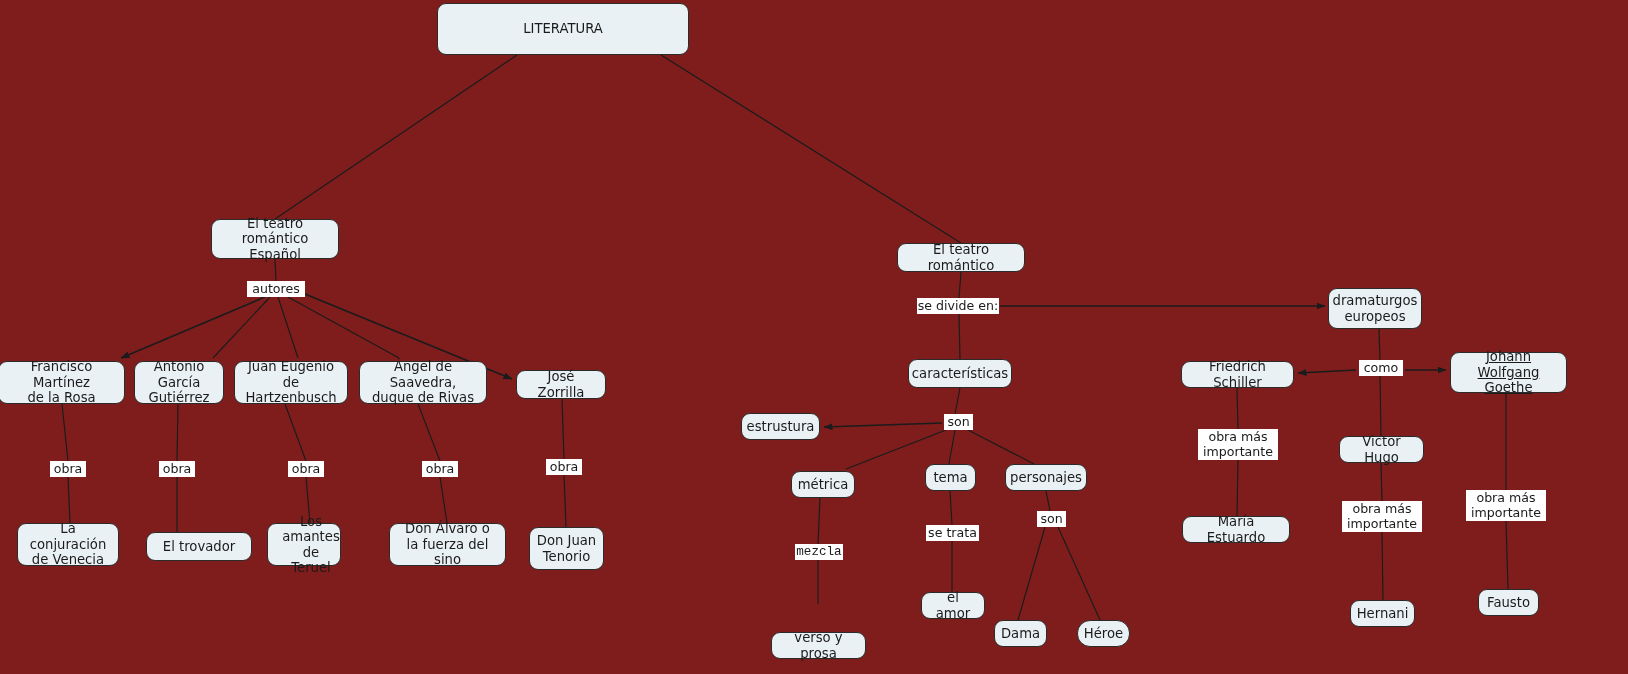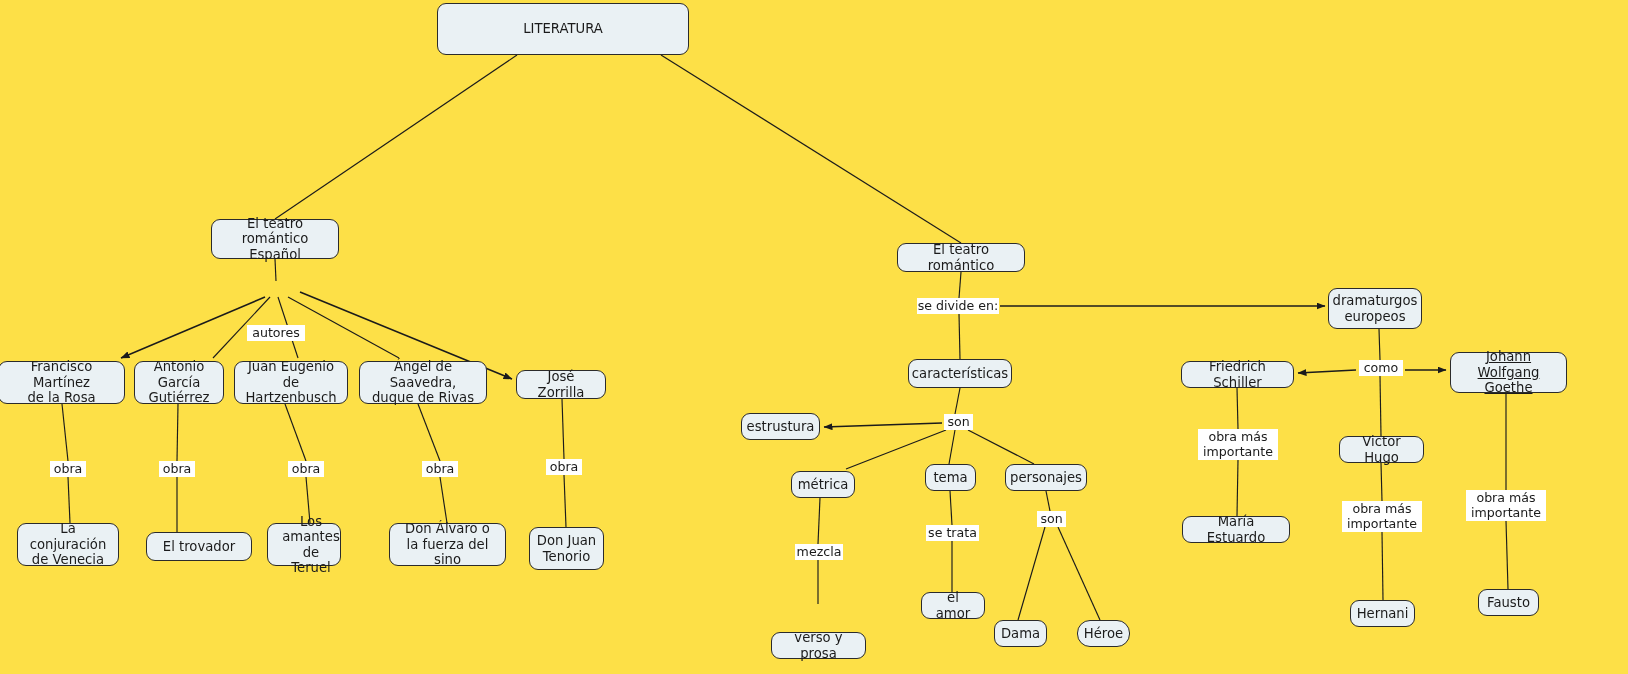--- a/index.html
+++ b/index.html
@@ -14,7 +14,7 @@
     position: relative;
     width: 1628px;
     height: 674px;
-    background: #fde047;
+    background: #7f1d1d;
     overflow: hidden;
   }
   #edges {

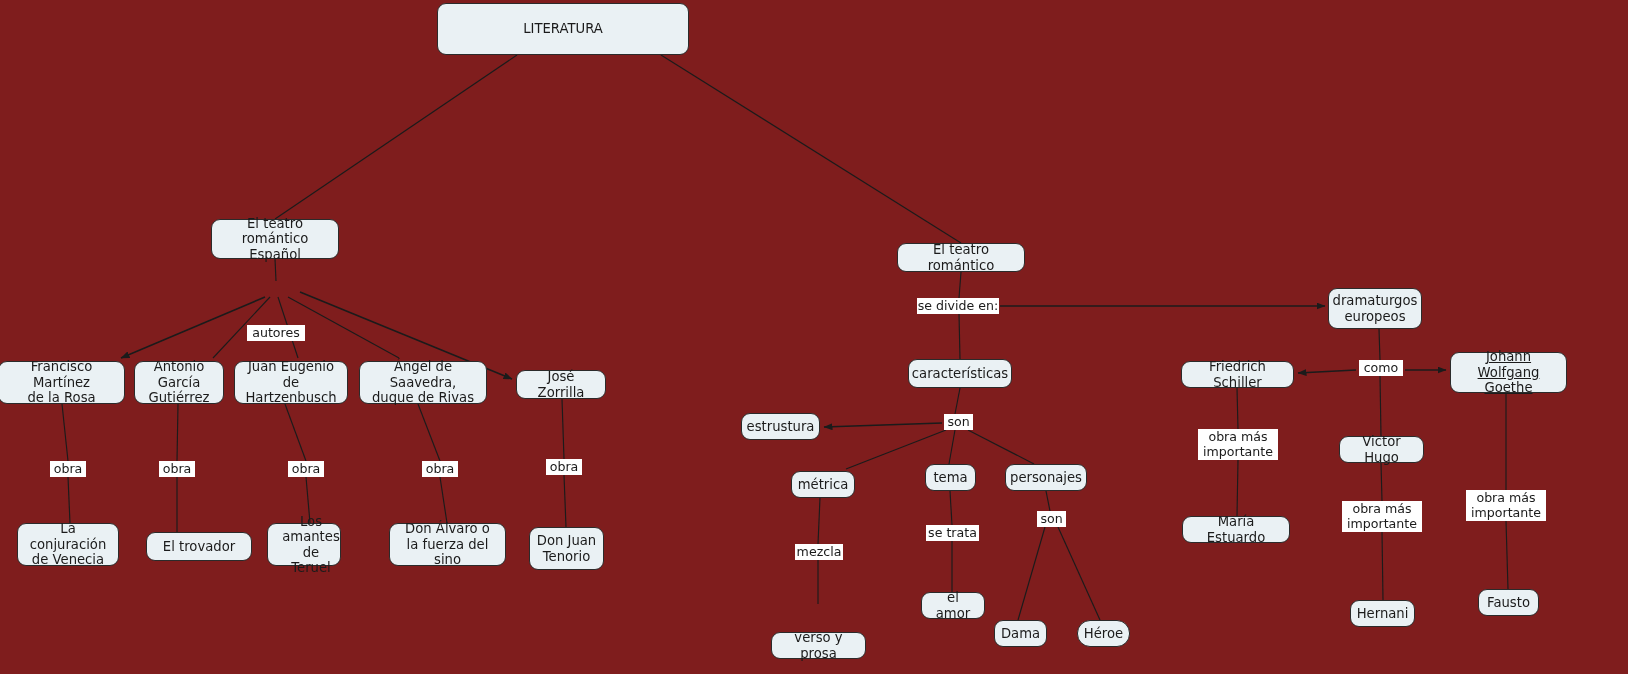--- a/index.html
+++ b/index.html
@@ -156,7 +156,7 @@
       <div class="node" style="left: 1478px; top: 589px; width: 61px; height: 27px; background: rgb(234, 241, 244); border-color: rgb(43, 43, 43); color: rgb(27, 27, 27);">Fausto</div>
     </div>
   <div id="label-layer">
-      <div class="linklabel" style="left: 247px; top: 281px; width: 58px; height: 16px; color: rgb(27, 27, 27); margin-top: 44px;">autores</div>
+      <div class="linklabel" style="left: 247px; top: 281px; width: 58px; height: 16px; color: rgb(27, 27, 27);">autores</div>
       <div class="linklabel" style="left: 50px; top: 461px; width: 36px; height: 16px; color: rgb(27, 27, 27);">obra</div>
       <div class="linklabel" style="left: 159px; top: 461px; width: 36px; height: 16px; color: rgb(27, 27, 27);">obra</div>
       <div class="linklabel" style="left: 288px; top: 461px; width: 36px; height: 16px; color: rgb(27, 27, 27);">obra</div>

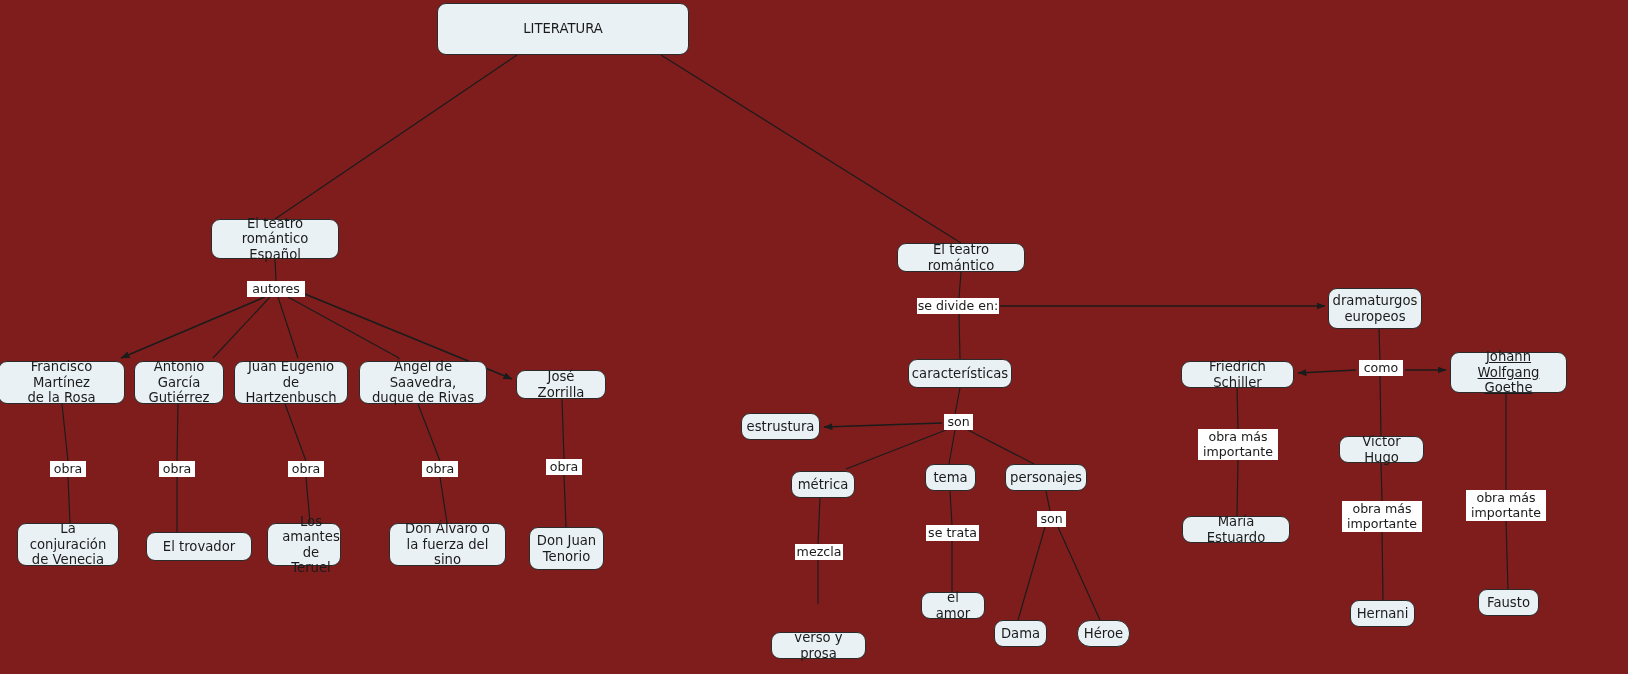--- a/index.html
+++ b/index.html
@@ -164,7 +164,7 @@
       <div class="linklabel" style="left: 546px; top: 459px; width: 36px; height: 16px; color: rgb(27, 27, 27);">obra</div>
       <div class="linklabel" style="left: 917px; top: 298px; width: 82px; height: 16px; color: rgb(27, 27, 27);">se divide en:</div>
       <div class="linklabel" style="left: 944px; top: 414px; width: 29px; height: 16px; color: rgb(27, 27, 27);">son</div>
-      <div class="linklabel" style="left: 795px; top: 544px; width: 48px; height: 16px; color: rgb(27, 27, 27);">mezcla</div>
+      <div class="linklabel" style="left: 795px; top: 544px; width: 48px; height: 16px; color: rgb(27, 27, 27); font-family: Liberation Mono, monospace;">mezcla</div>
       <div class="linklabel" style="left: 926px; top: 525px; width: 53px; height: 16px; color: rgb(27, 27, 27);">se trata</div>
       <div class="linklabel" style="left: 1037px; top: 511px; width: 29px; height: 16px; color: rgb(27, 27, 27);">son</div>
       <div class="linklabel" style="left: 1359px; top: 360px; width: 44px; height: 16px; color: rgb(27, 27, 27);">como</div>

